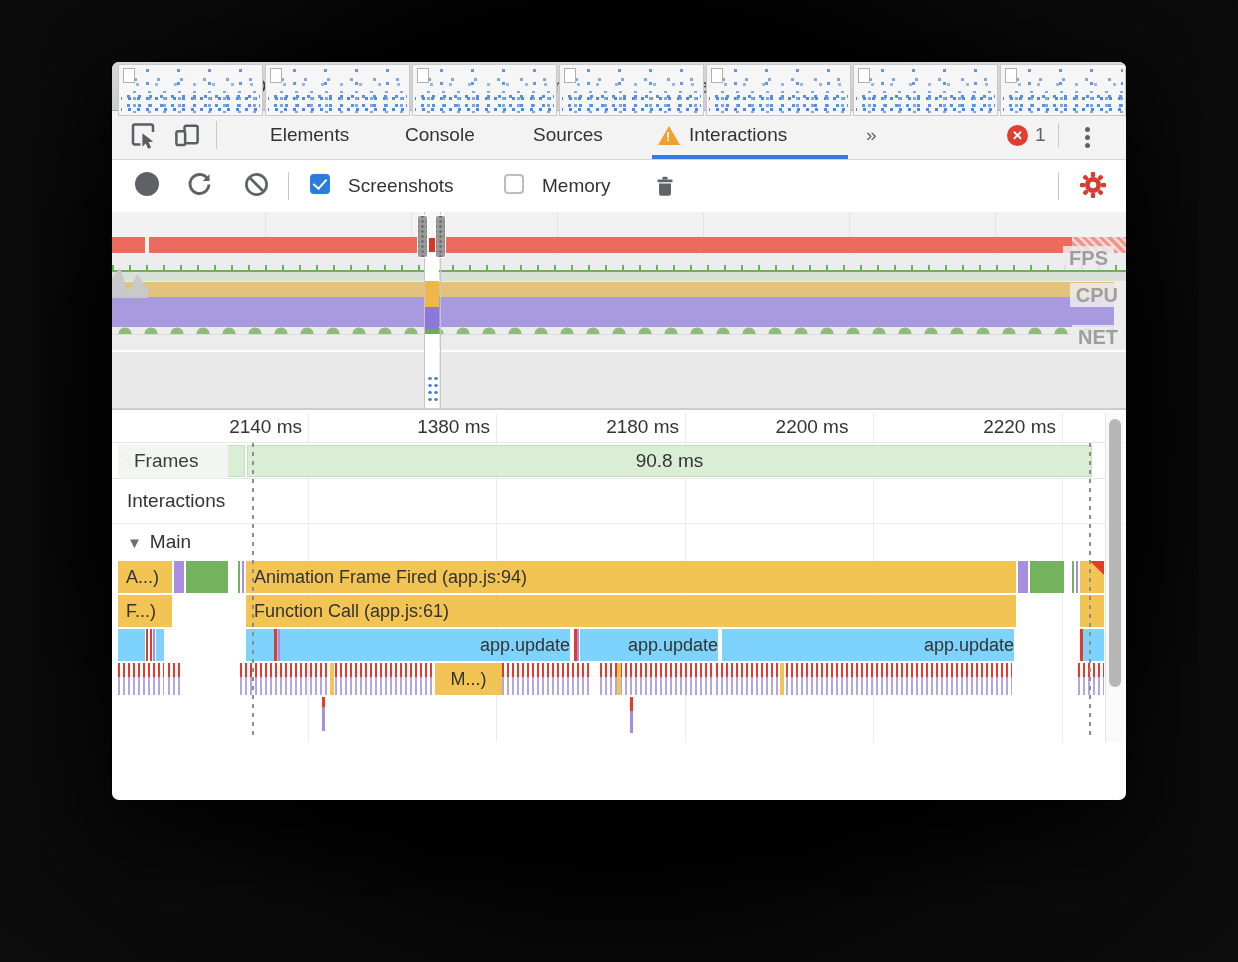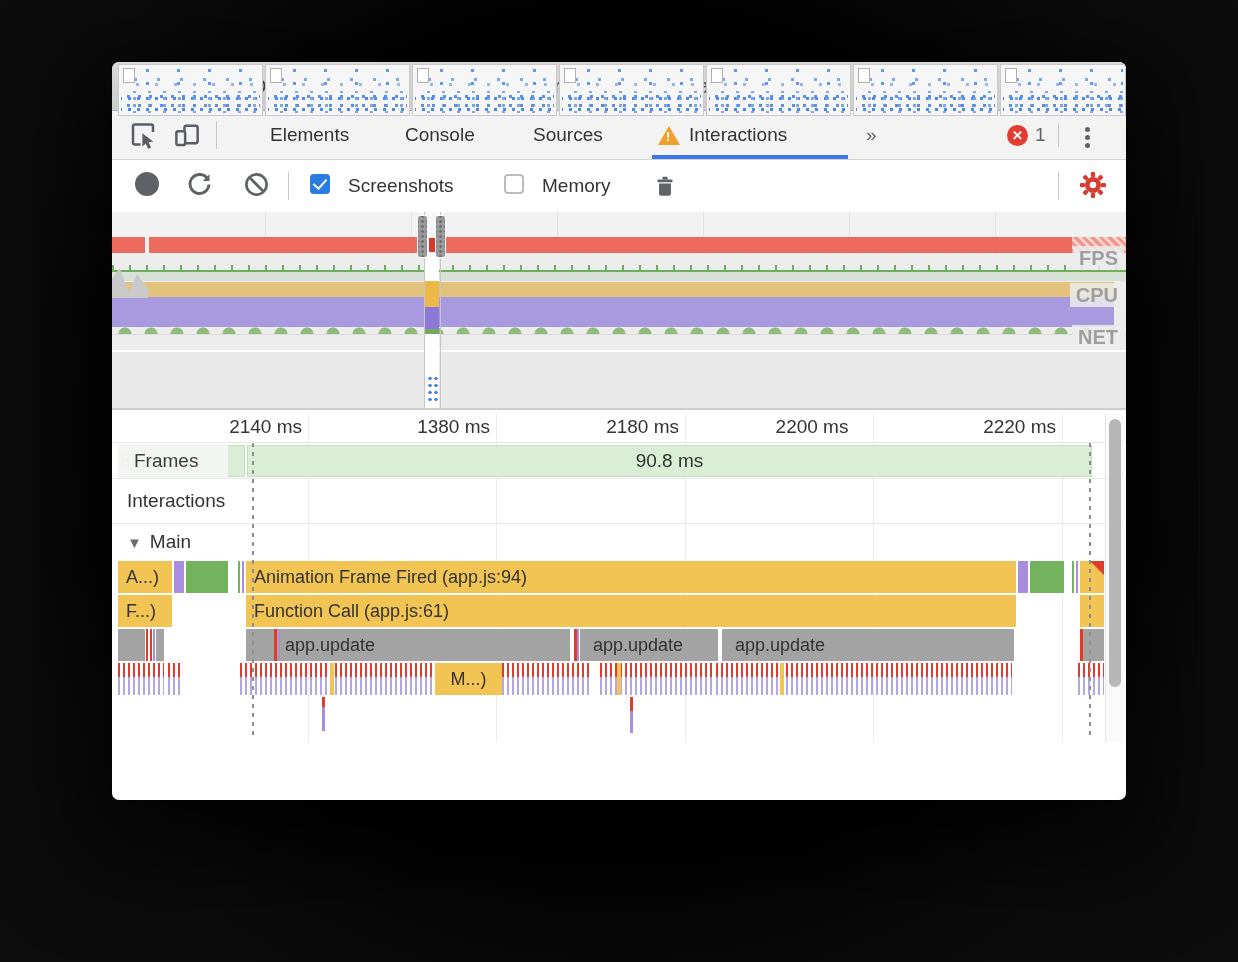--- a/index.html
+++ b/index.html
@@ -243,7 +243,7 @@
   <div id="cpu-gray"></div>
   <div class="abs" style="left:0;top:272px;width:1014px;height:1px;background:#dcdcdc;"></div>
 
-  <div class="lane-label" style="right:2px;top:184px;text-align:right;">FPS</div>
+  <div class="lane-label" style="right:12px;top:184px;text-align:right;">FPS</div>
   <div class="lane-label" style="right:2px;top:221px;">CPU</div>
   <div class="lane-label" style="right:2px;top:263px;">NET</div>
 

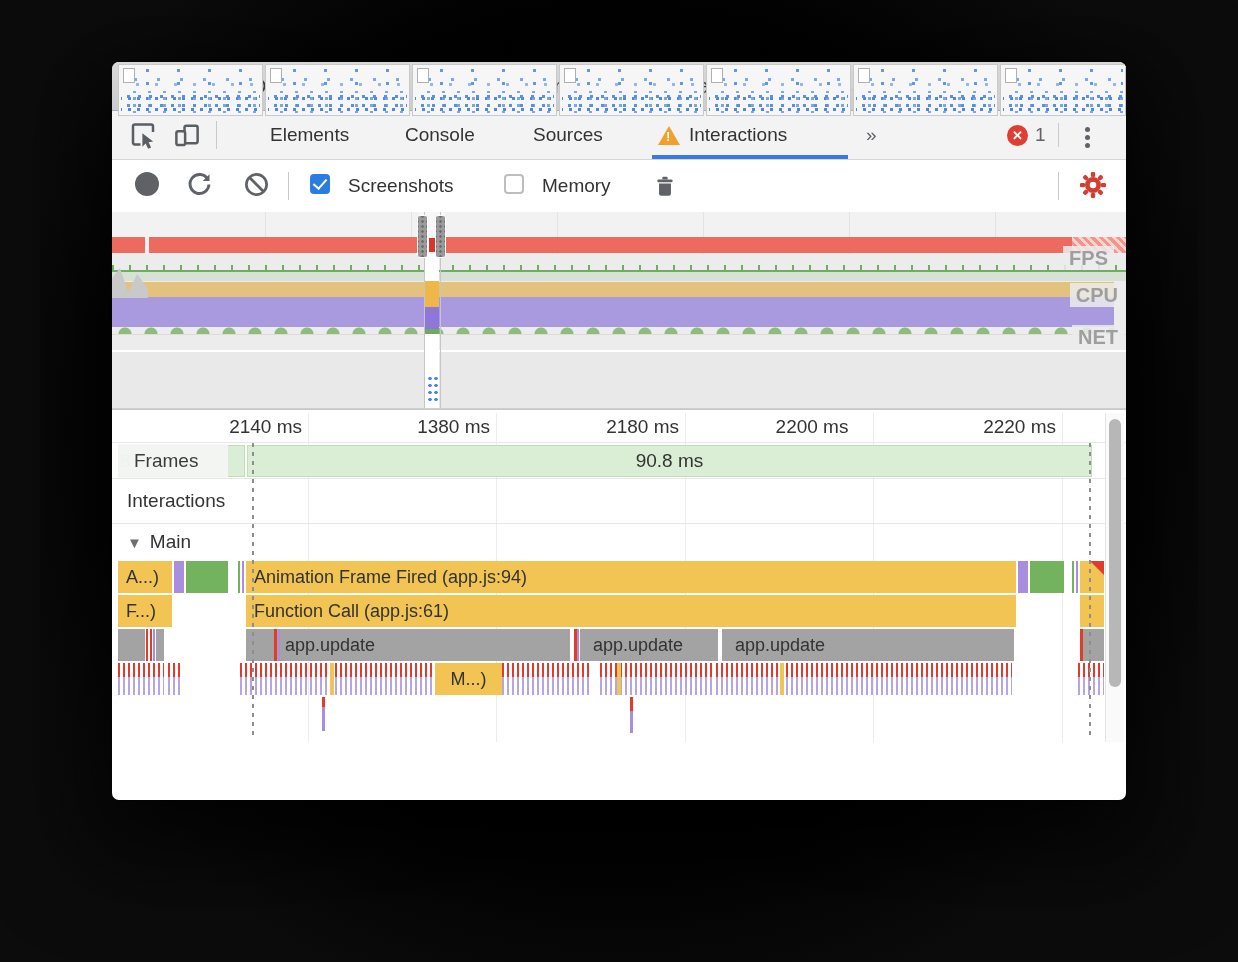--- a/index.html
+++ b/index.html
@@ -96,7 +96,7 @@
   #main-arrow{color:#6e6e6e;font-size:15px;margin-right:8px;}
   .bar{position:absolute;height:32px;font-size:18px;line-height:32px;color:#333;white-space:nowrap;overflow:hidden;padding-left:8px;box-sizing:border-box;}
   .yellow{background:#f1c453;}
-  .blue{background:#a3a3a3;}
+  .blue{background:#7dd3fc;text-align:right;}
   .pbar{background:#a98ee0;}
   .gbar{background:#74b35e;}
   .tri{position:absolute;top:0;right:0;width:0;height:0;border-top:14px solid #e13b29;border-left:14px solid transparent;}

